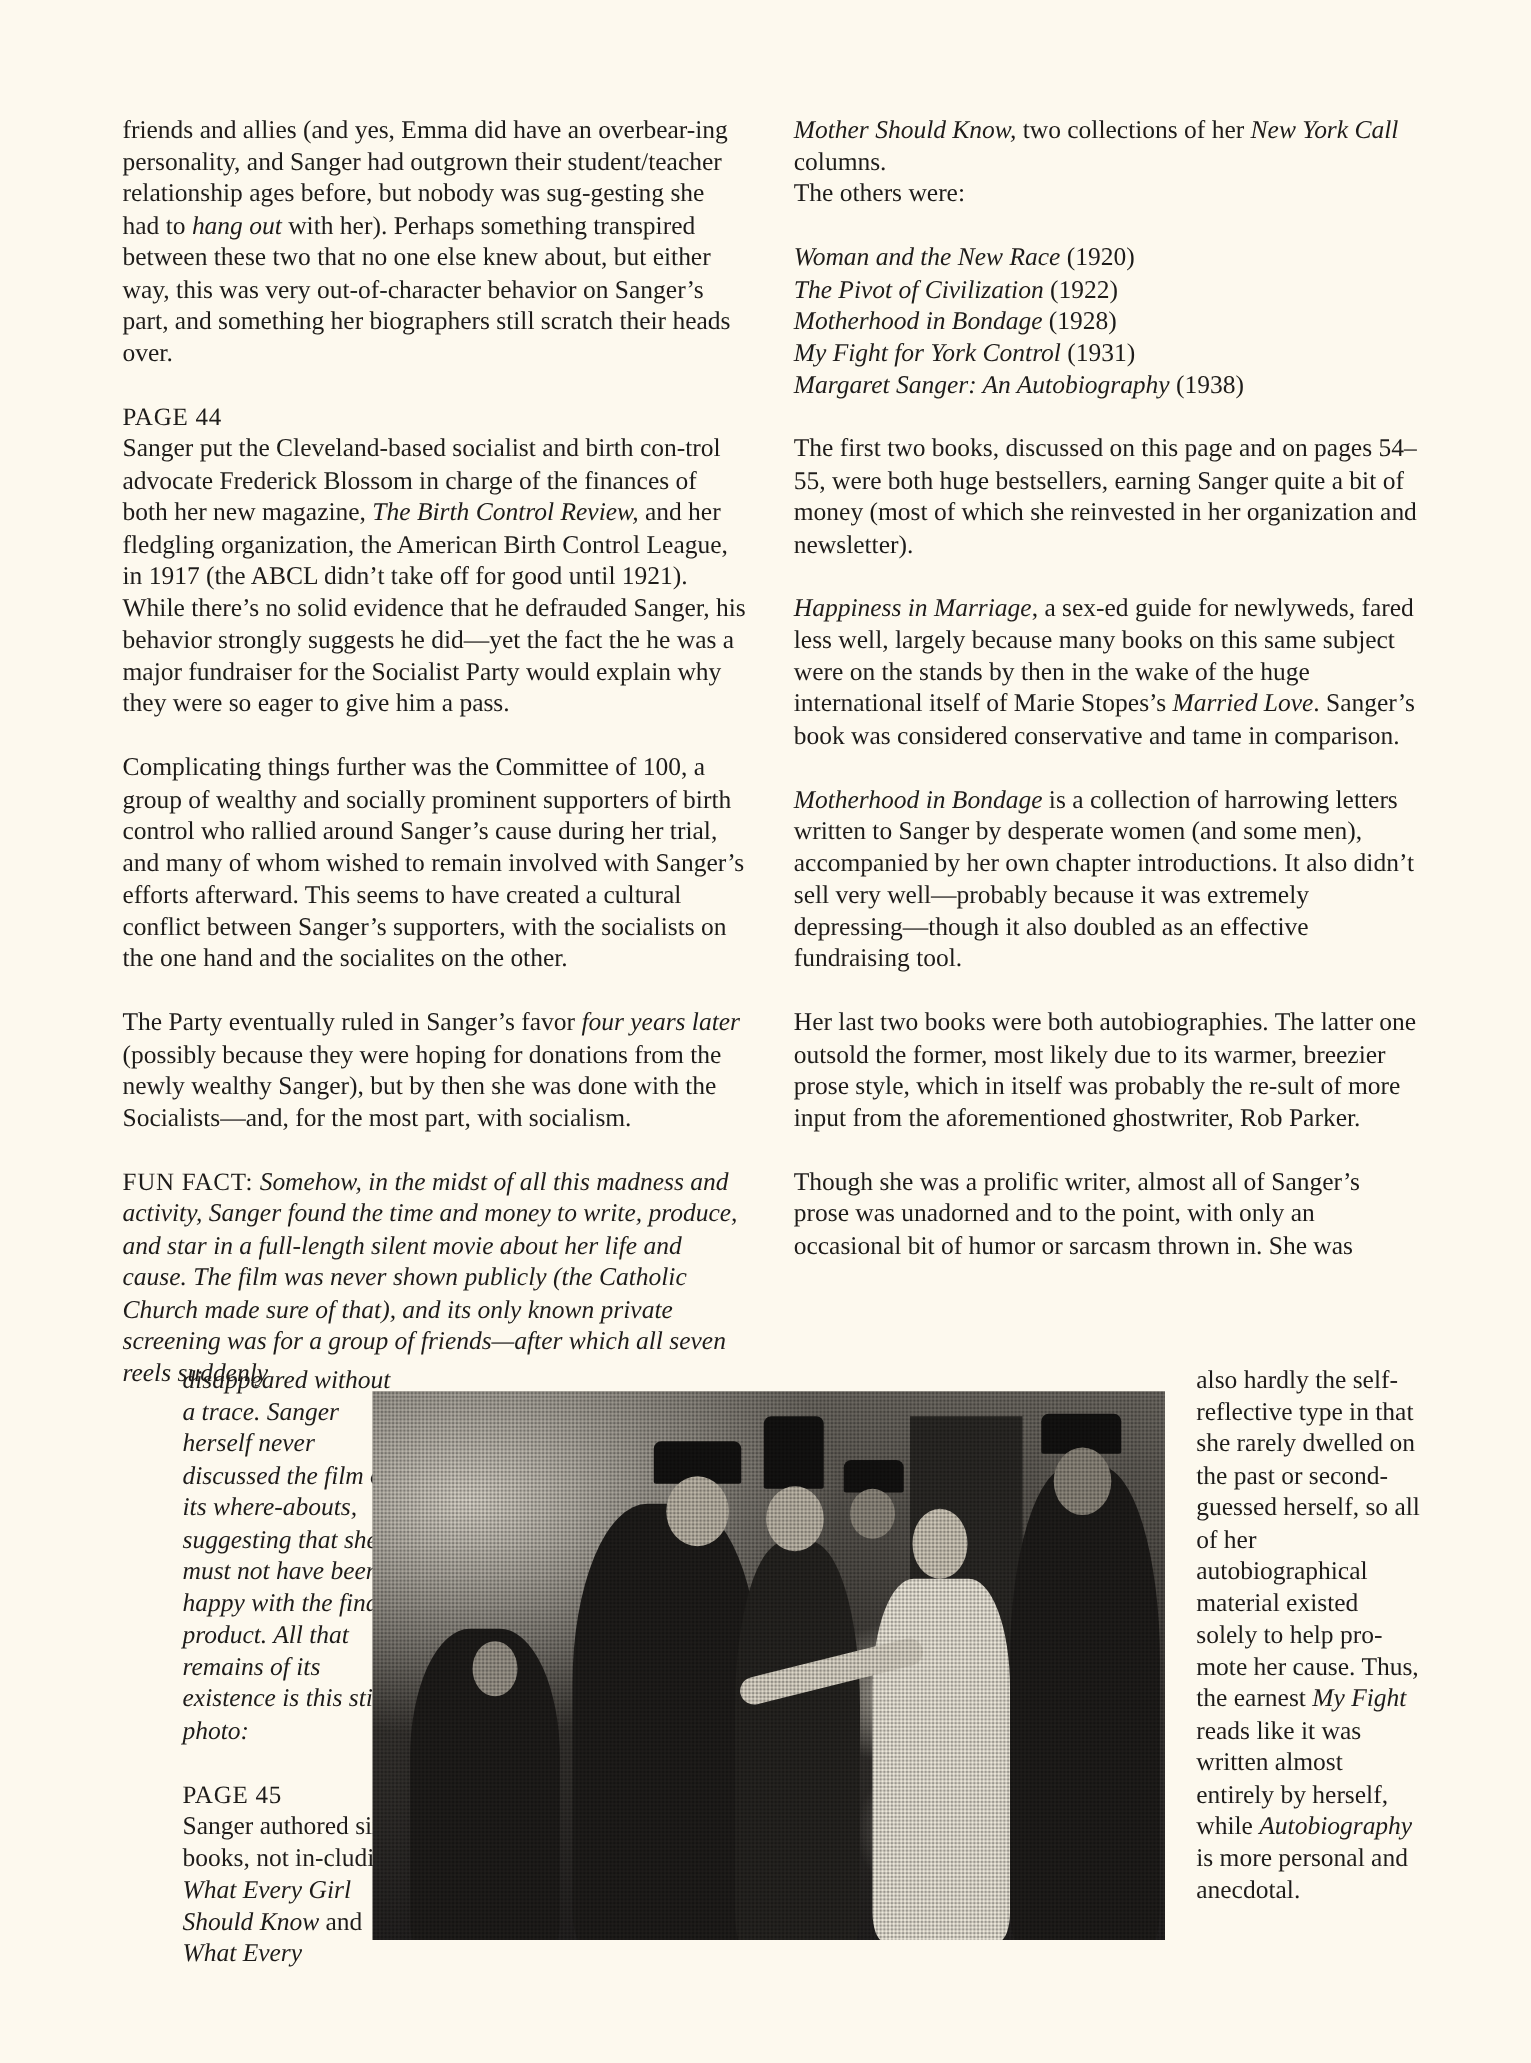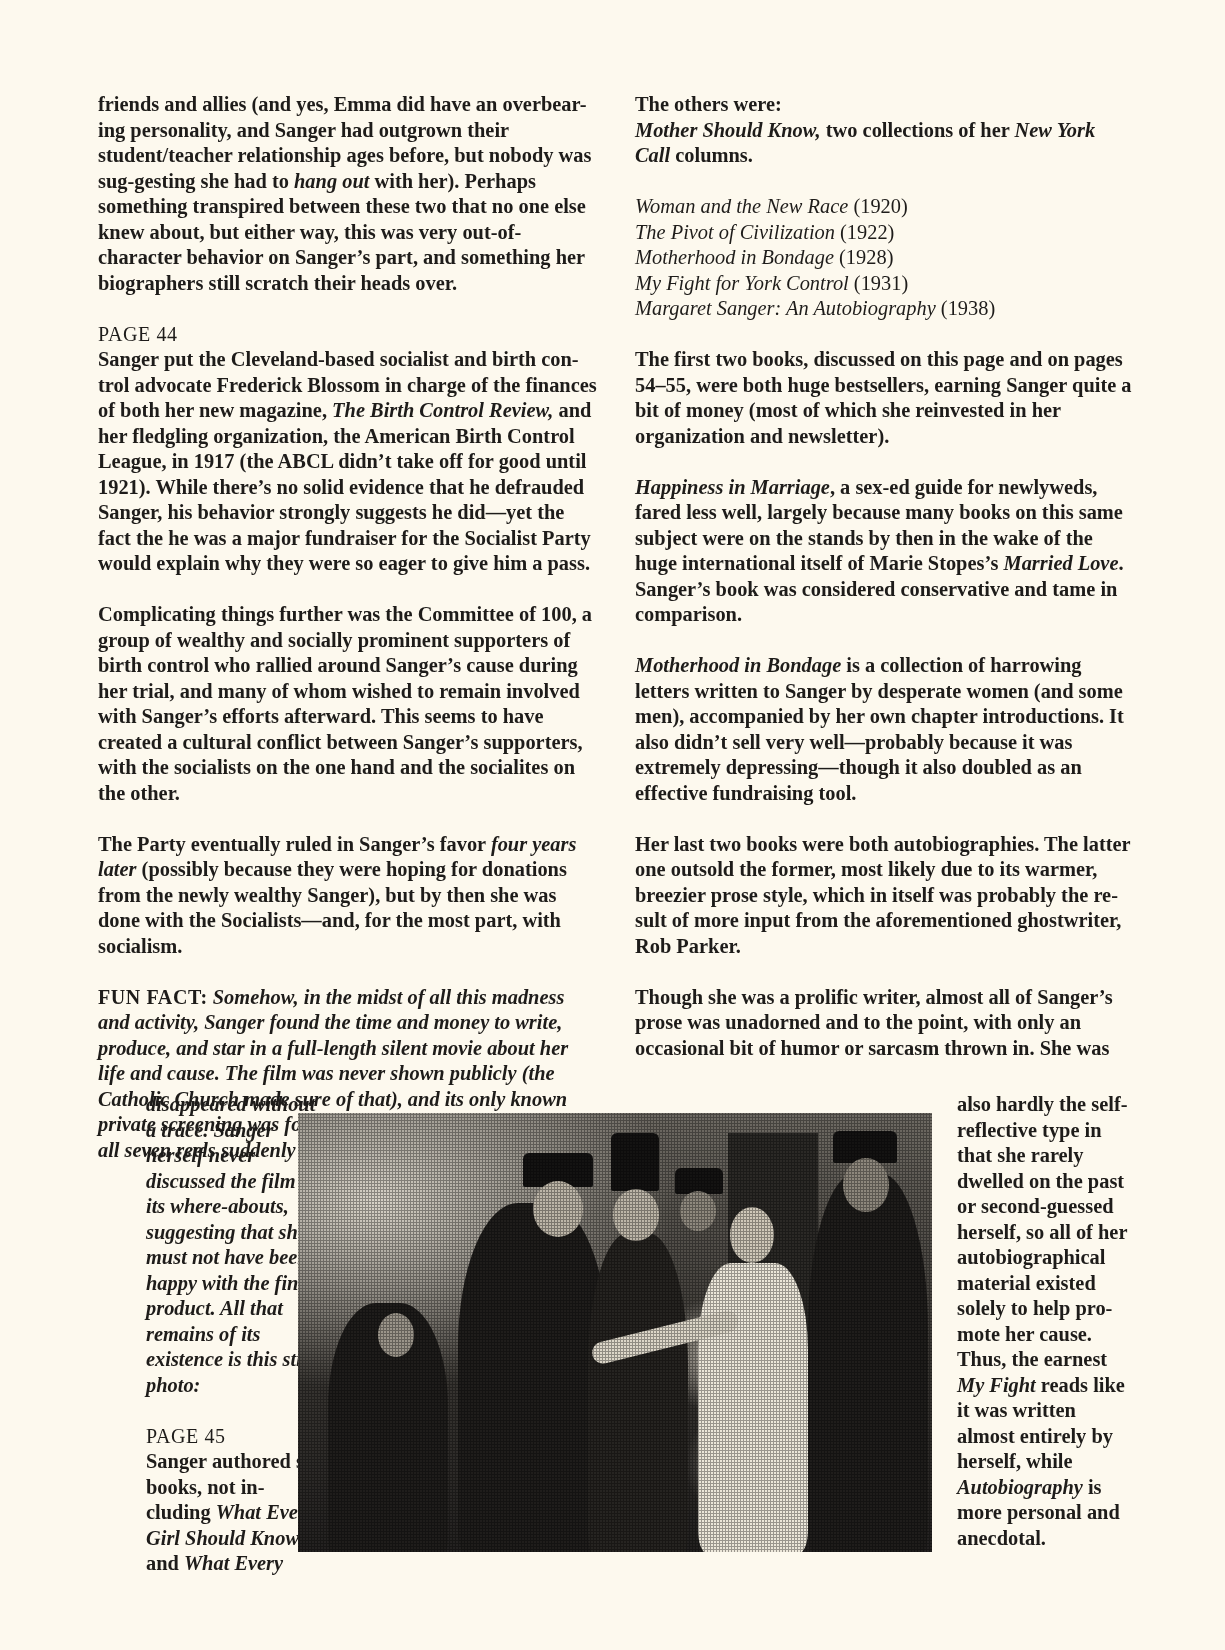--- a/index.html
+++ b/index.html
@@ -12,7 +12,7 @@
   .col {
     position:absolute; font-size:20.4px; line-height:25.5px;
   }
-  .col p { margin:0;font-weight:bold; }
+  .col p { margin:0; }
   .gap { height:25.5px; }
   .sc-label { font-variant:small-caps; font-size:20px; letter-spacing:0.6px; }
   i, em { font-style:italic; }

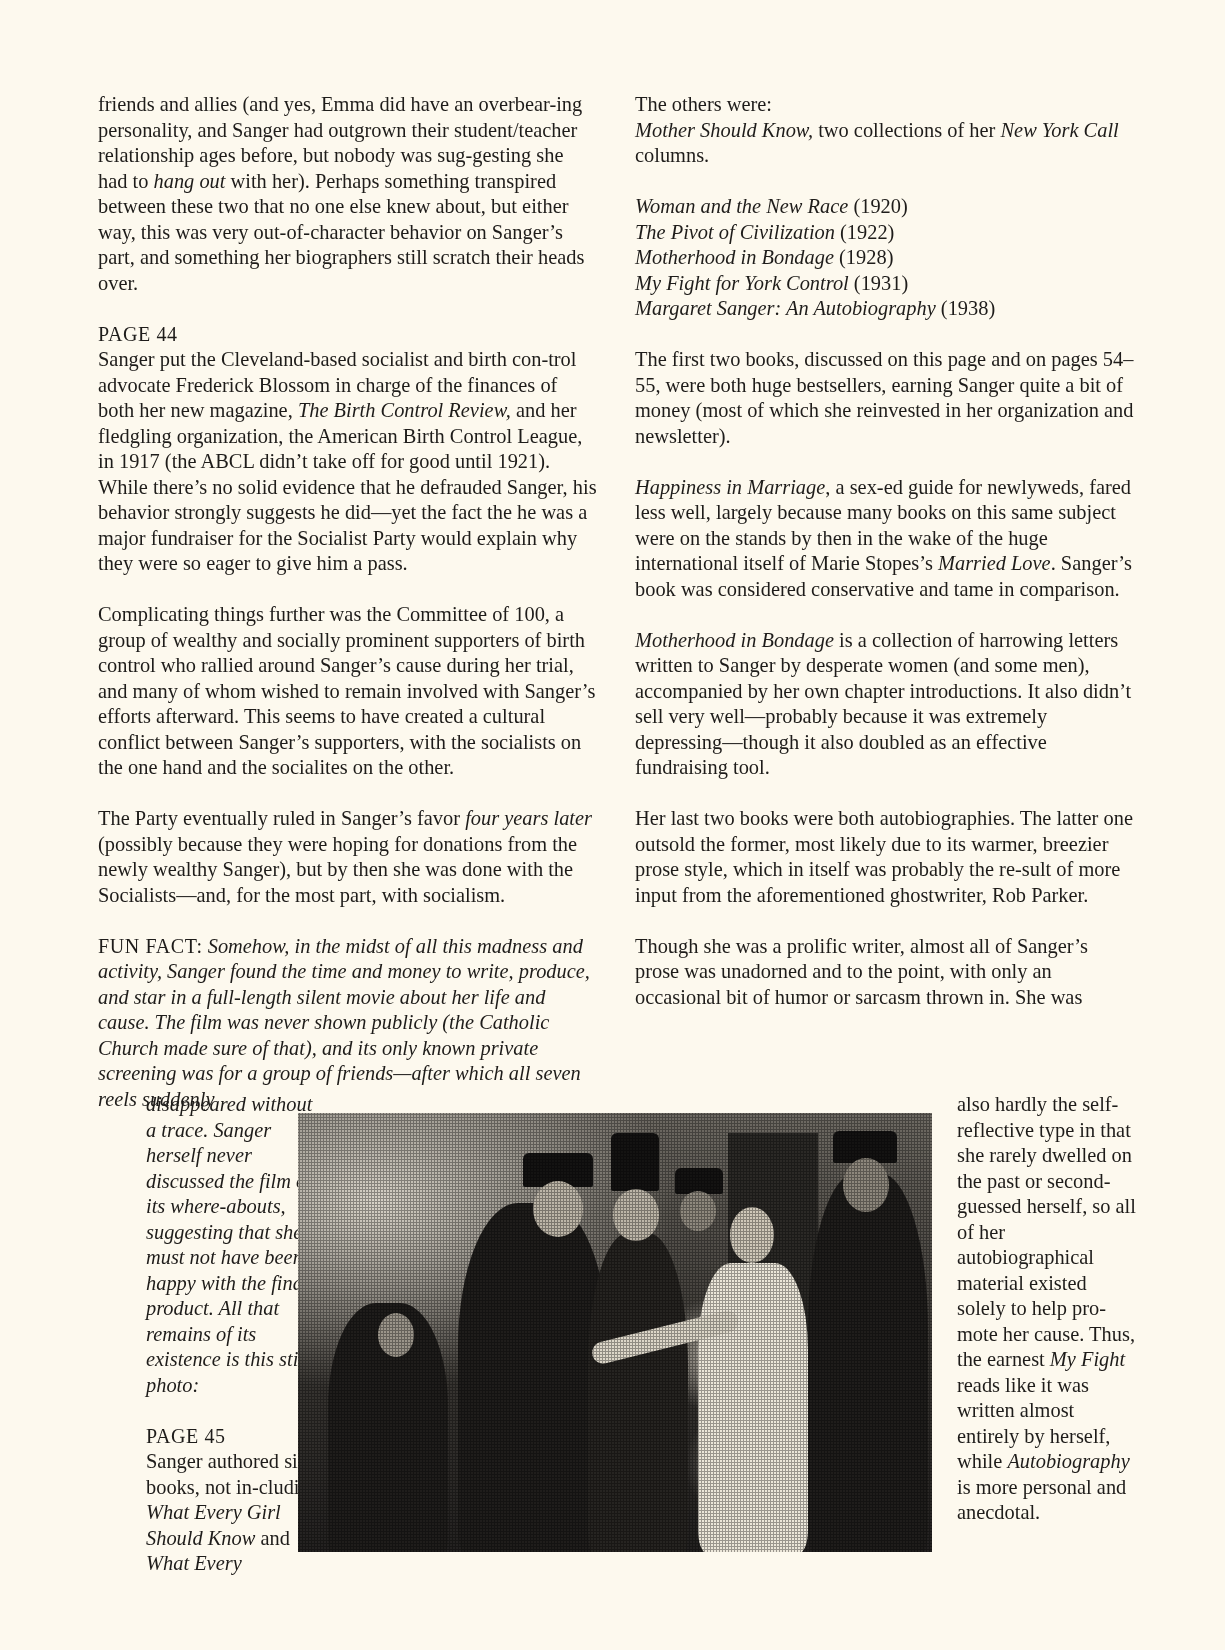--- a/index.html
+++ b/index.html
@@ -65,8 +65,8 @@
 </div>
 
 <div id="right-col" class="col">
+  <p><i>Mother Should Know,</i><span> two collections of her </span><i>New York Call</i><span> columns.</span></p>
   <p>The others were:</p>
-  <p><i>Mother Should Know,</i><span> two collections of her </span><i>New York Call</i><span> columns.</span></p>
   <div class="gap"></div>
   <div id="book-list">
       <div><i>Woman and the New Race</i><span> (1920)</span></div>

